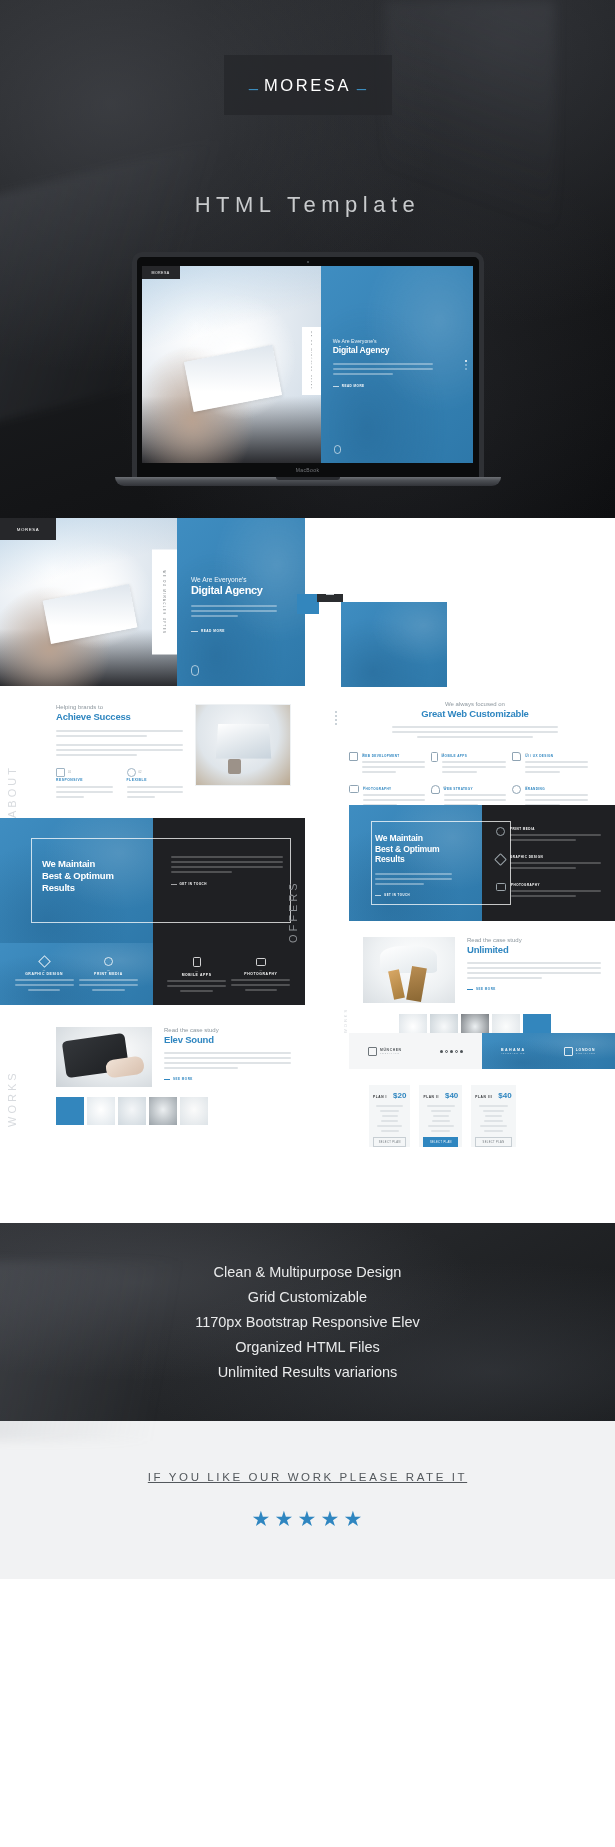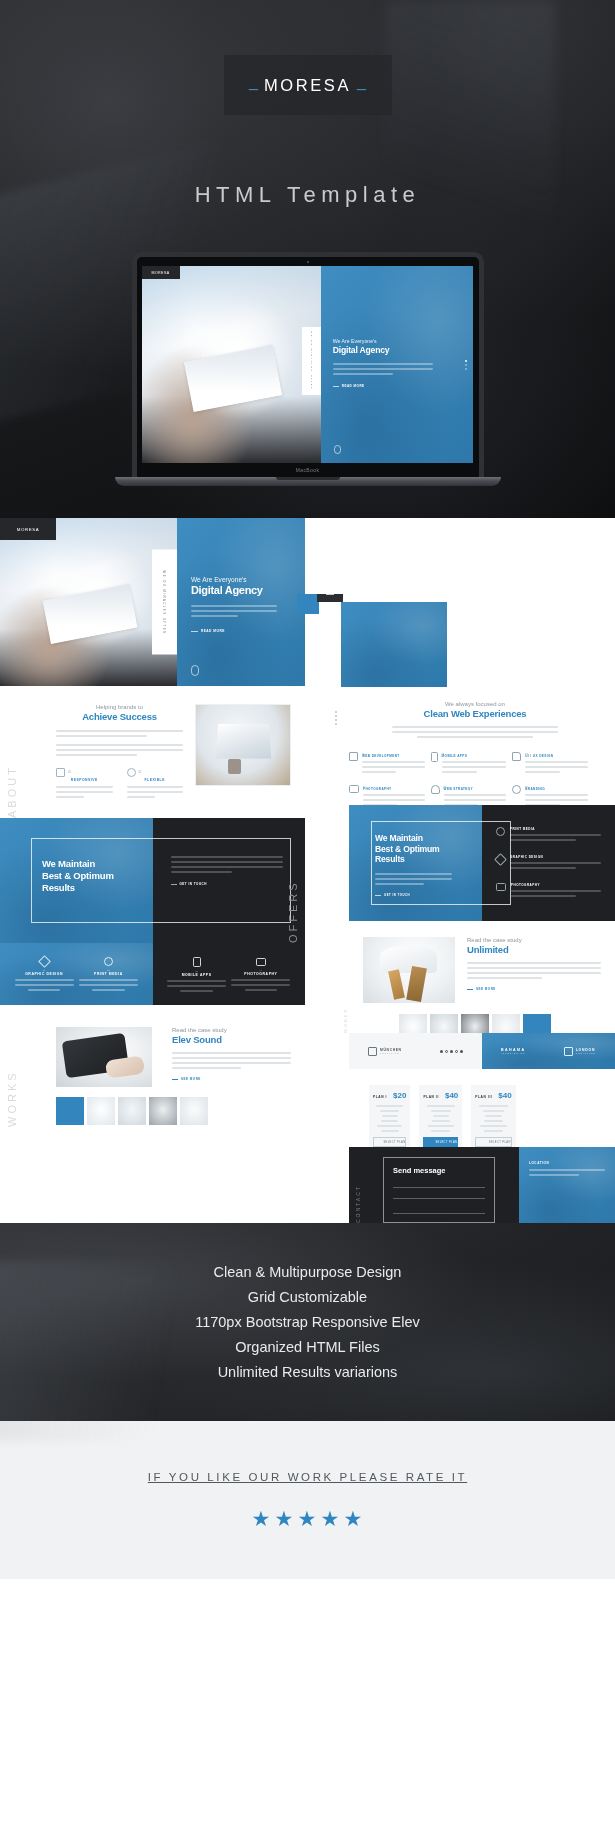--- a/index.html
+++ b/index.html
@@ -49,7 +49,7 @@
     color:#fff; font-size:33px; font-weight:300; letter-spacing:.2px; z-index:4;
   }
   .hero-sub {
-    position:absolute; top:182px; width:100%; text-align:center;
+    position:absolute; top:192px; width:100%; text-align:center;
     color:#c9cbcd; font-size:22px; font-weight:300; letter-spacing:5.5px; z-index:4;
   }
 

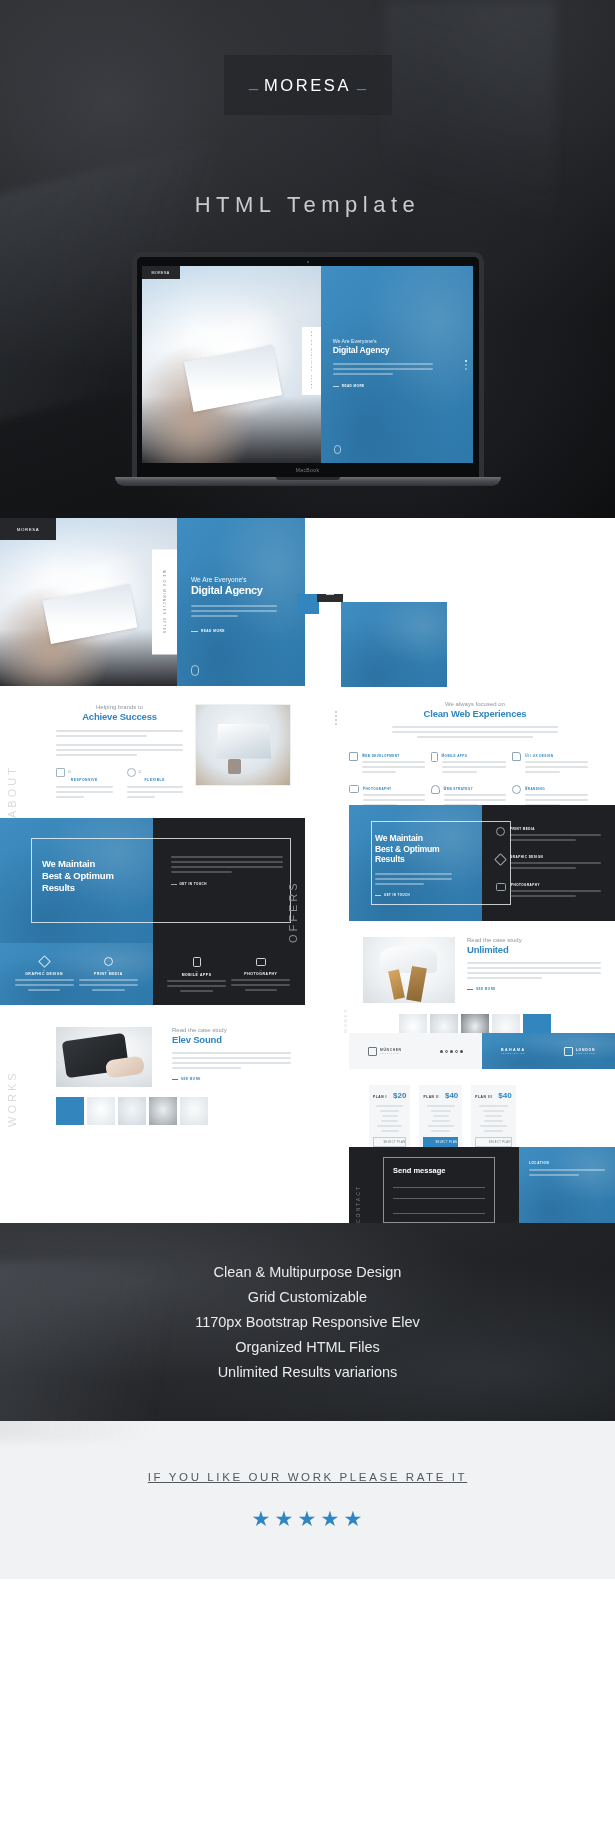--- a/index.html
+++ b/index.html
@@ -265,7 +265,7 @@
         <div class="blk" style="height:132px;background:#fff;padding:18px 14px 0 0;">
           <div class="sidelabel">ABOUT</div>
           <div style="display:flex;gap:12px;padding-left:56px;">
-            <div style="flex:1;text-align:center;">
+            <div style="flex:1;">
               <div class="mini-h1">Helping brands to</div>
               <div class="mini-h2" style="margin-top:1px;">Achieve Success</div>
               <div style="margin-top:8px;">

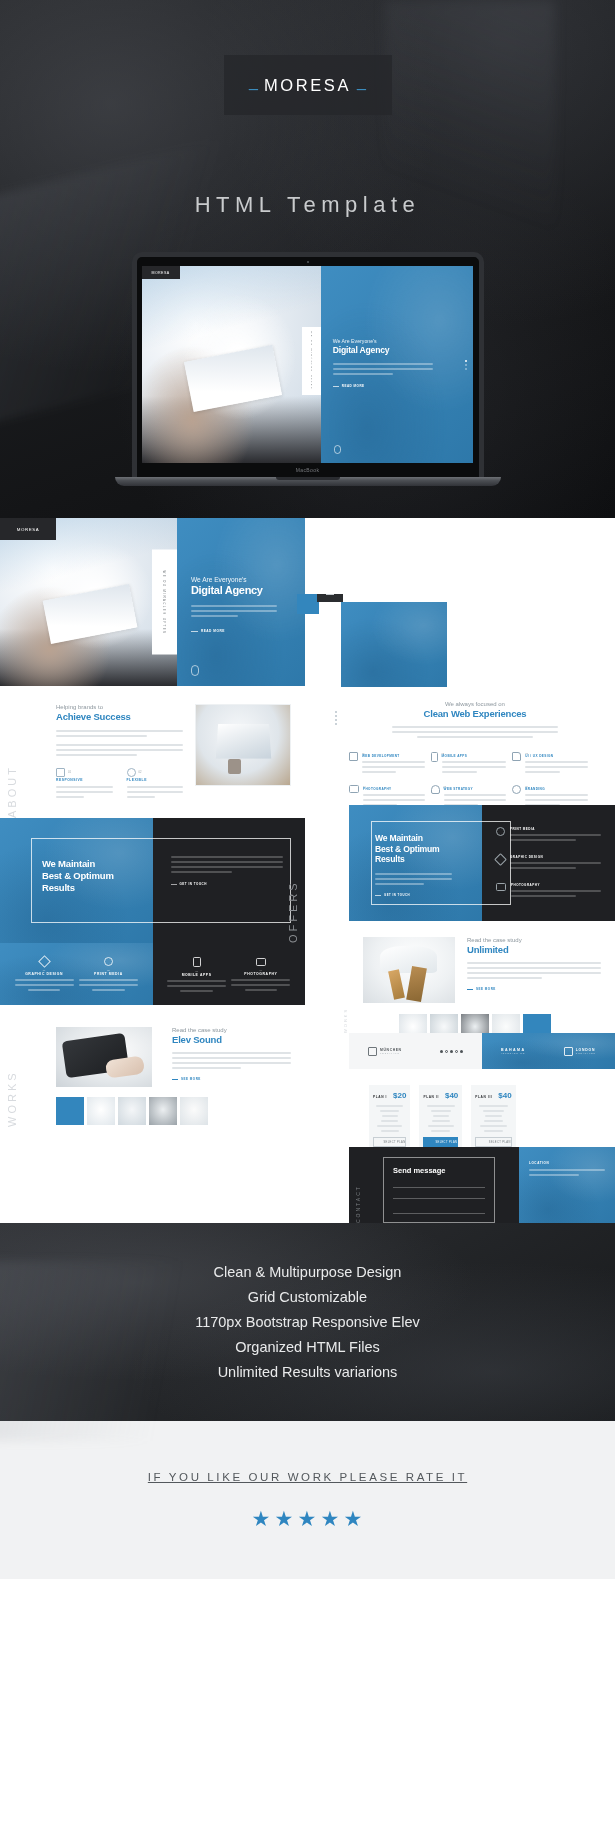--- a/index.html
+++ b/index.html
@@ -442,7 +442,7 @@
           </div>
           <div style="text-align:center;">
             <div class="mini-h1">We always focused on</div>
-            <div class="mini-h2" style="margin-top:1px;">Clean Web Experiences</div>
+            <div class="mini-h2" style="margin-top:1px;">Great Web Customizable</div>
             <div style="margin:7px auto 0;width:66%;">
               <div class="txtline"></div>
                 <div class="txtline"></div>

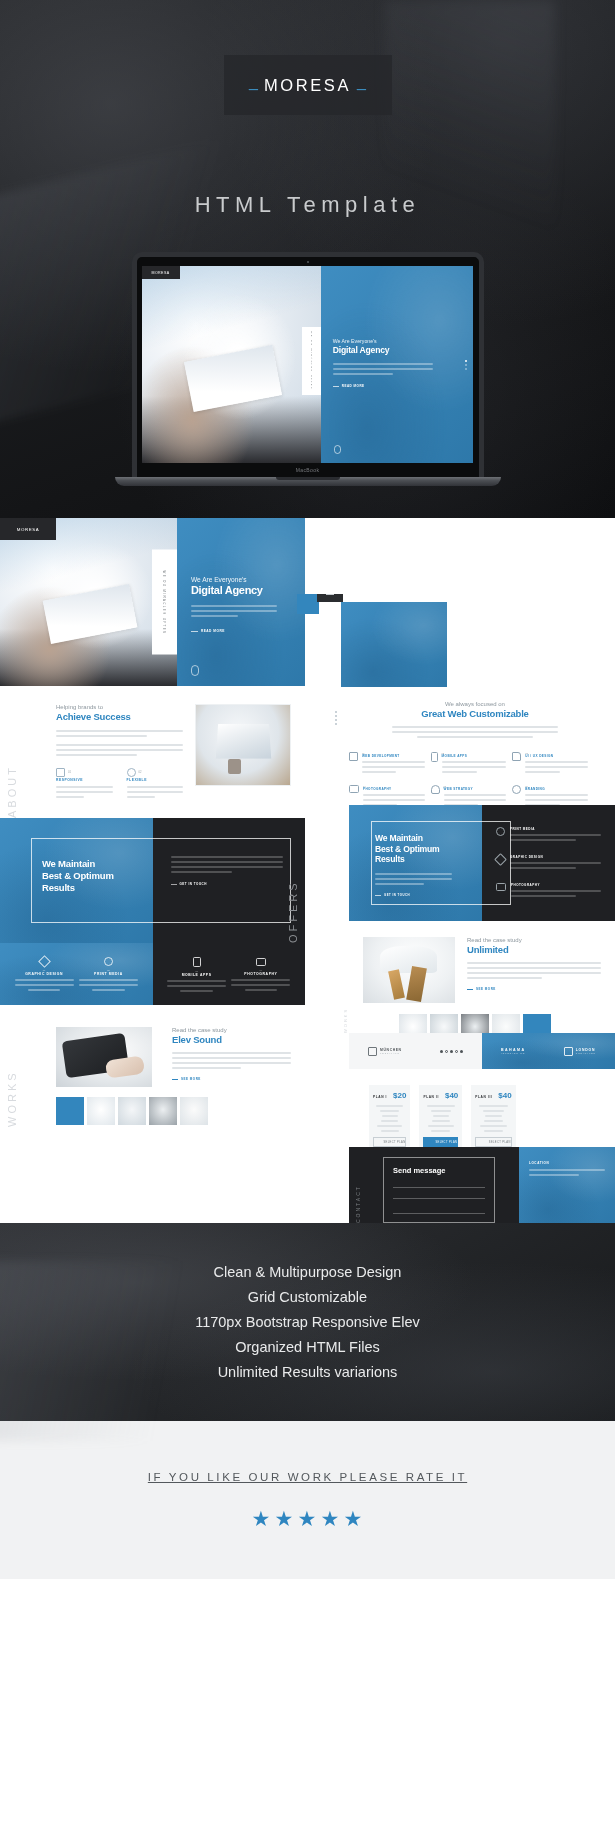--- a/index.html
+++ b/index.html
@@ -387,7 +387,7 @@
 
         <div class="blk" style="height:122px;background:#fff;padding:22px 14px 0 0;">
           <div class="sidelabel">WORKS</div>
-          <div style="display:flex;gap:20px;padding-left:56px;">
+          <div style="display:flex;gap:12px;padding-left:56px;">
             <div style="width:96px;height:60px;position:relative;background:#eceff1;overflow:hidden;">
               <div style="position:absolute;inset:0;background:radial-gradient(ellipse at 60% 40%, #fdfdfd 0%, #e3e7ea 60%, #cdd3d8 100%);"></div>
               <div style="position:absolute;left:8%;top:16%;width:66%;height:62%;background:linear-gradient(150deg,#34373b,#1d1f22);border-radius:5px;transform:rotate(-8deg);"></div>

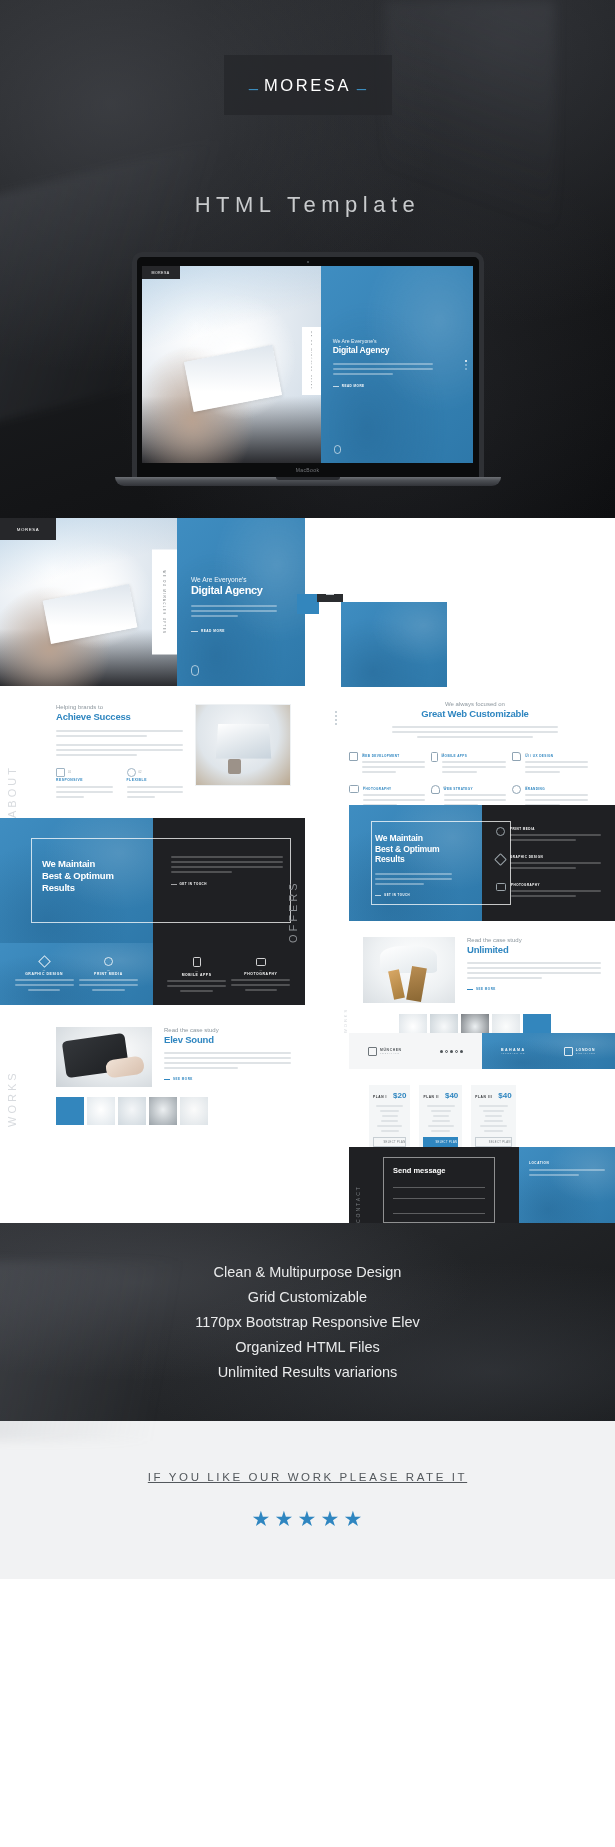--- a/index.html
+++ b/index.html
@@ -154,7 +154,7 @@
   .thumb.sel{ background:#3386bd;}
 
   
-  .pcard{ background:#f4f6f7; padding:6px 4px; text-align:right; }
+  .pcard{ background:#f4f6f7; padding:6px 4px; text-align:center; }
   .pcard .pl{ font-size:3.2px;font-weight:700;letter-spacing:.6px;color:#2b2d30;}
   .pcard .pr{ font-size:8px;font-weight:700;color:#2f86c0;}
   .pcard .pb{ font-size:2.6px;border:.5px solid #c7ced3;padding:2.5px 0;margin-top:5px;color:#6c7378;letter-spacing:.4px;}

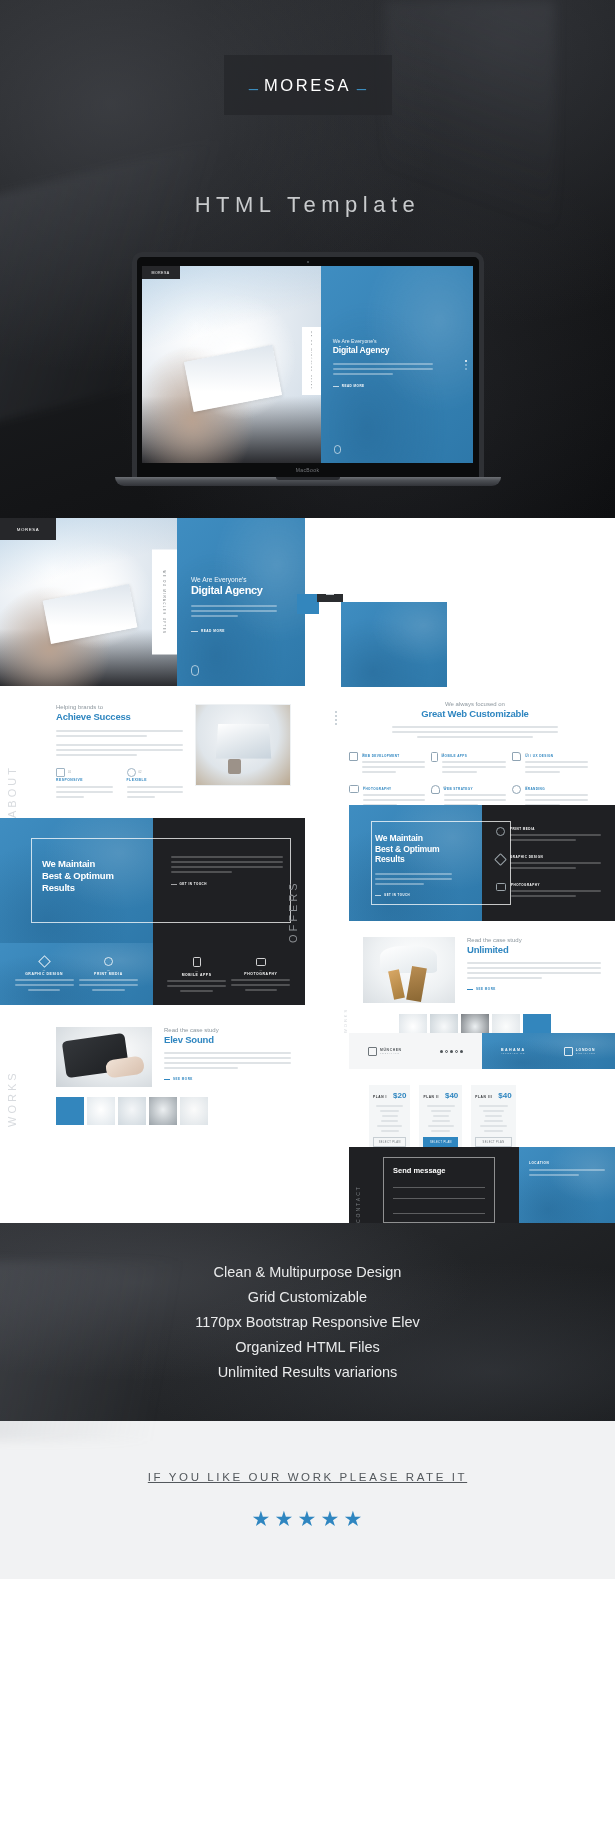--- a/index.html
+++ b/index.html
@@ -698,24 +698,6 @@
 
         <div class="blk" style="height:76px;margin-left:0;display:flex;">
           <div style="width:44px;background:#fff;"></div>
-          <div style="flex:1;background:#1f2023;position:relative;display:flex;">
-            <div class="sidelabel dark" style="left:6px;color:#7b7f83;font-size:5px;letter-spacing:2px;">CONTACT</div>
-            <div style="margin-left:34px;margin-top:10px;width:112px;border:1px solid rgba(255,255,255,.5);padding:8px 9px;">
-              <div style="color:#fff;font-size:7.5px;font-weight:700;">Send message</div>
-              <div style="margin-top:7px;border-bottom:.5px solid rgba(255,255,255,.28);height:6px;" placeholder="Your Name"></div>
-              <div style="margin-top:5px;border-bottom:.5px solid rgba(255,255,255,.28);height:6px;" placeholder="Your Email"></div>
-              <div style="margin-top:5px;border-bottom:.5px solid rgba(255,255,255,.28);height:10px;" placeholder="Your Message"></div>
-            </div>
-            <div class="blue" style="position:absolute;right:0;top:0;bottom:0;width:96px;">
-              <div style="position:relative;z-index:2;padding:14px 10px;">
-                <div style="color:#fff;font-size:3px;font-weight:700;letter-spacing:.6px;">LOCATION</div>
-                <div style="margin-top:4px;">
-                    <div class="txtline w"></div>
-                    <div class="txtline w" style="width:66%;"></div>
-                  </div>
-              </div>
-            </div>
-          </div>
         </div>
       </div>
     </div>

